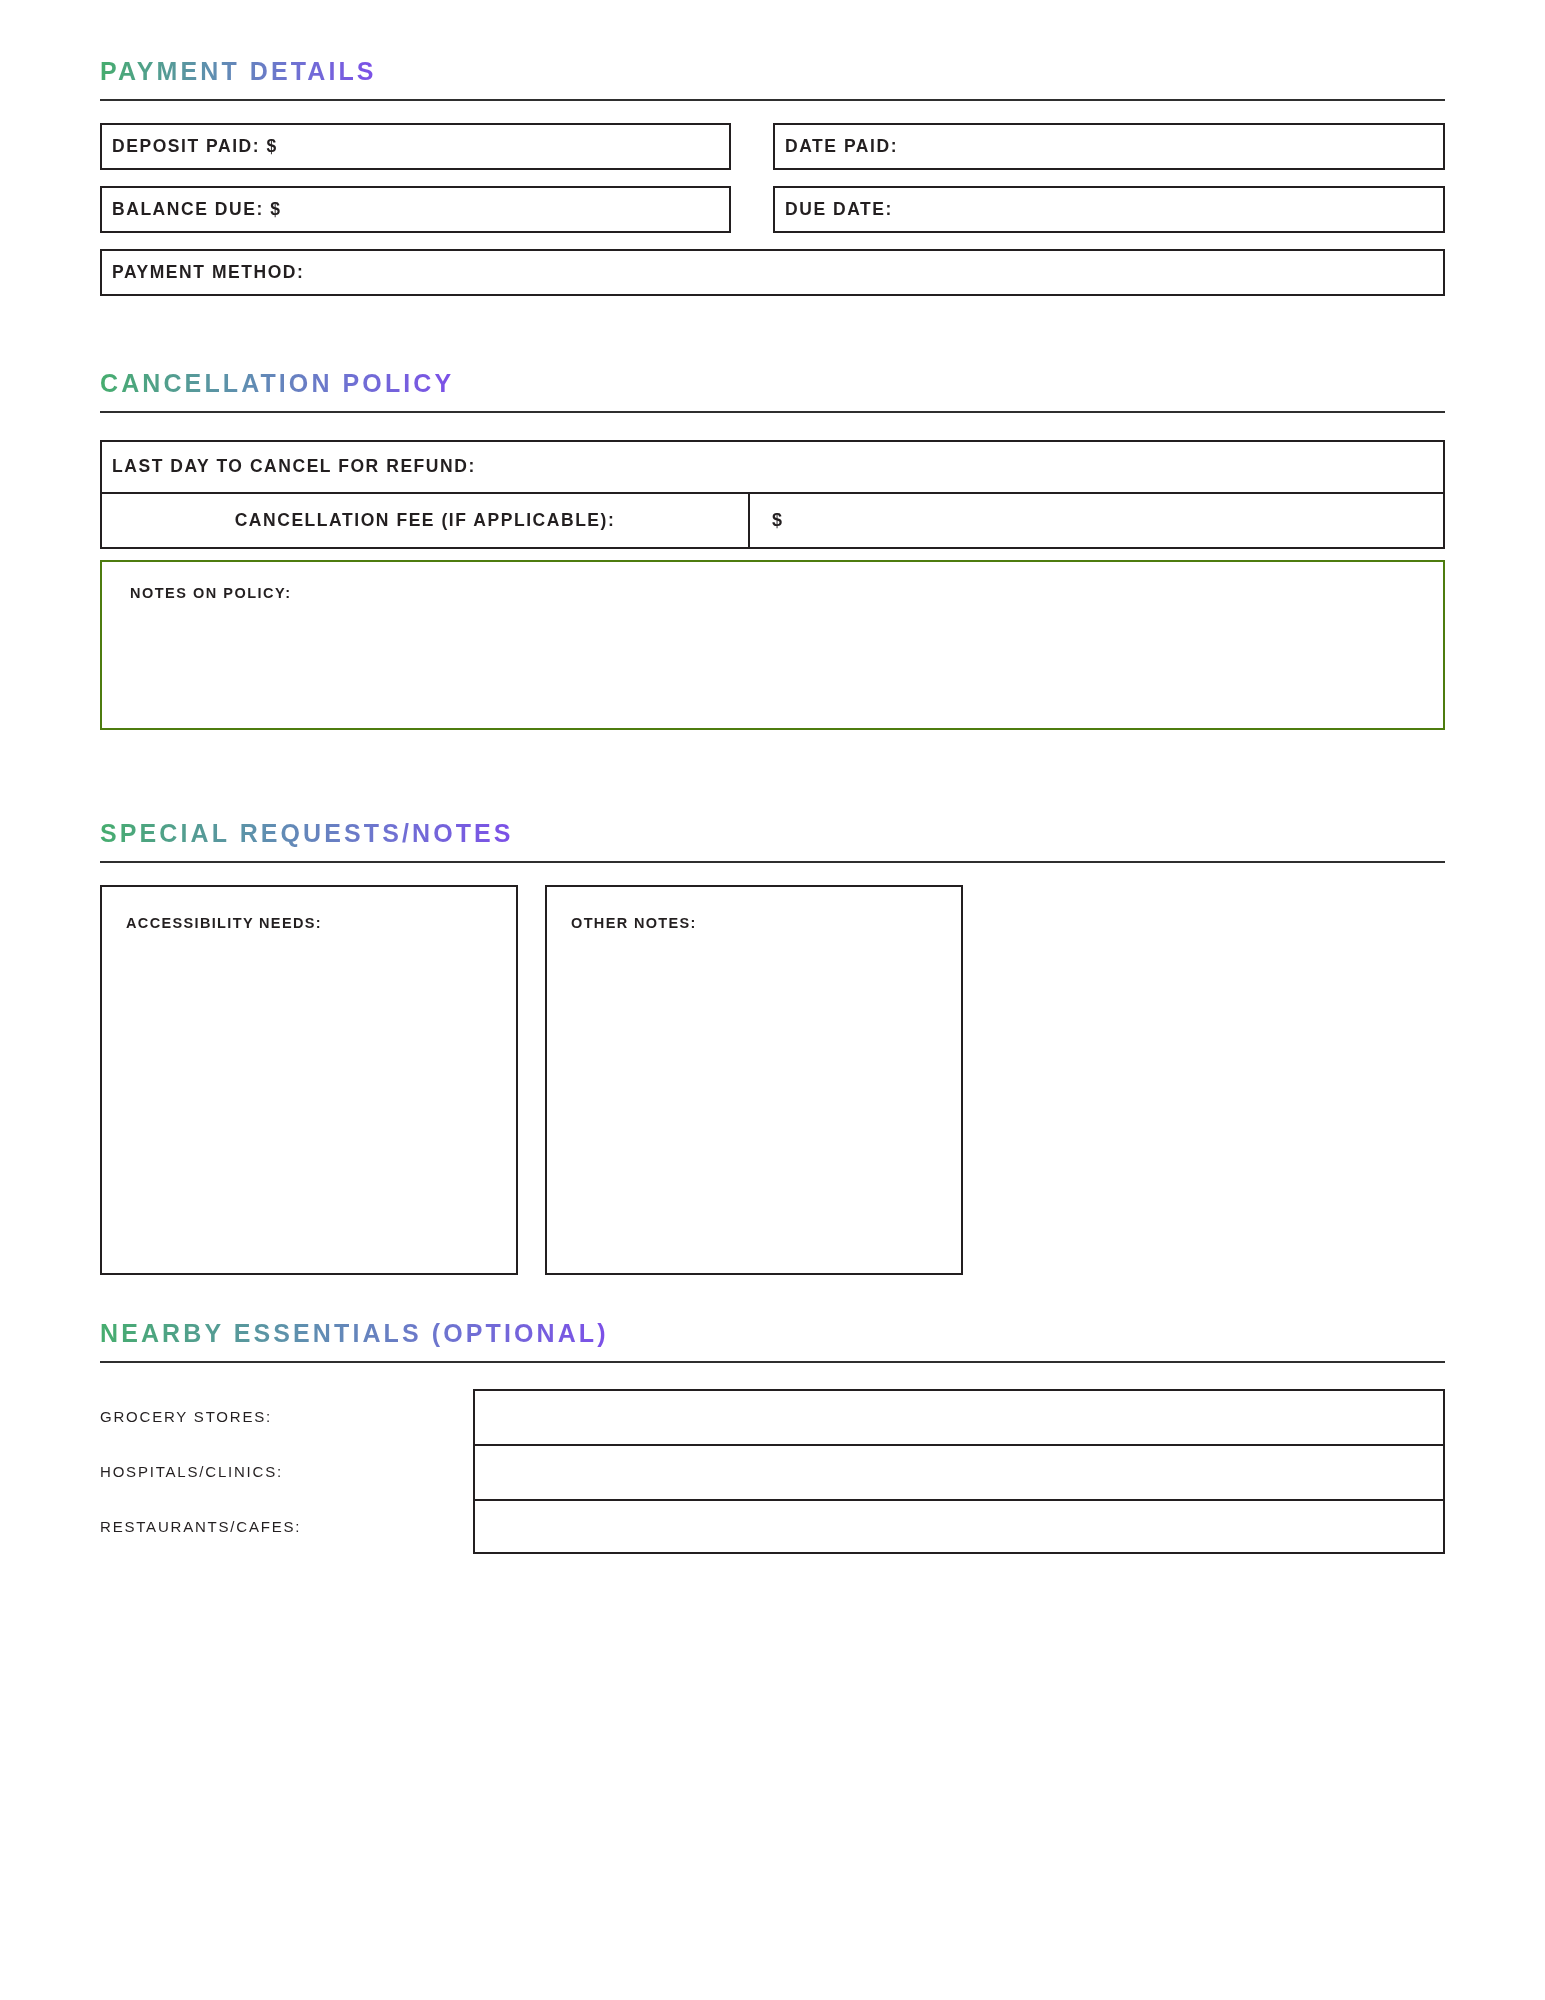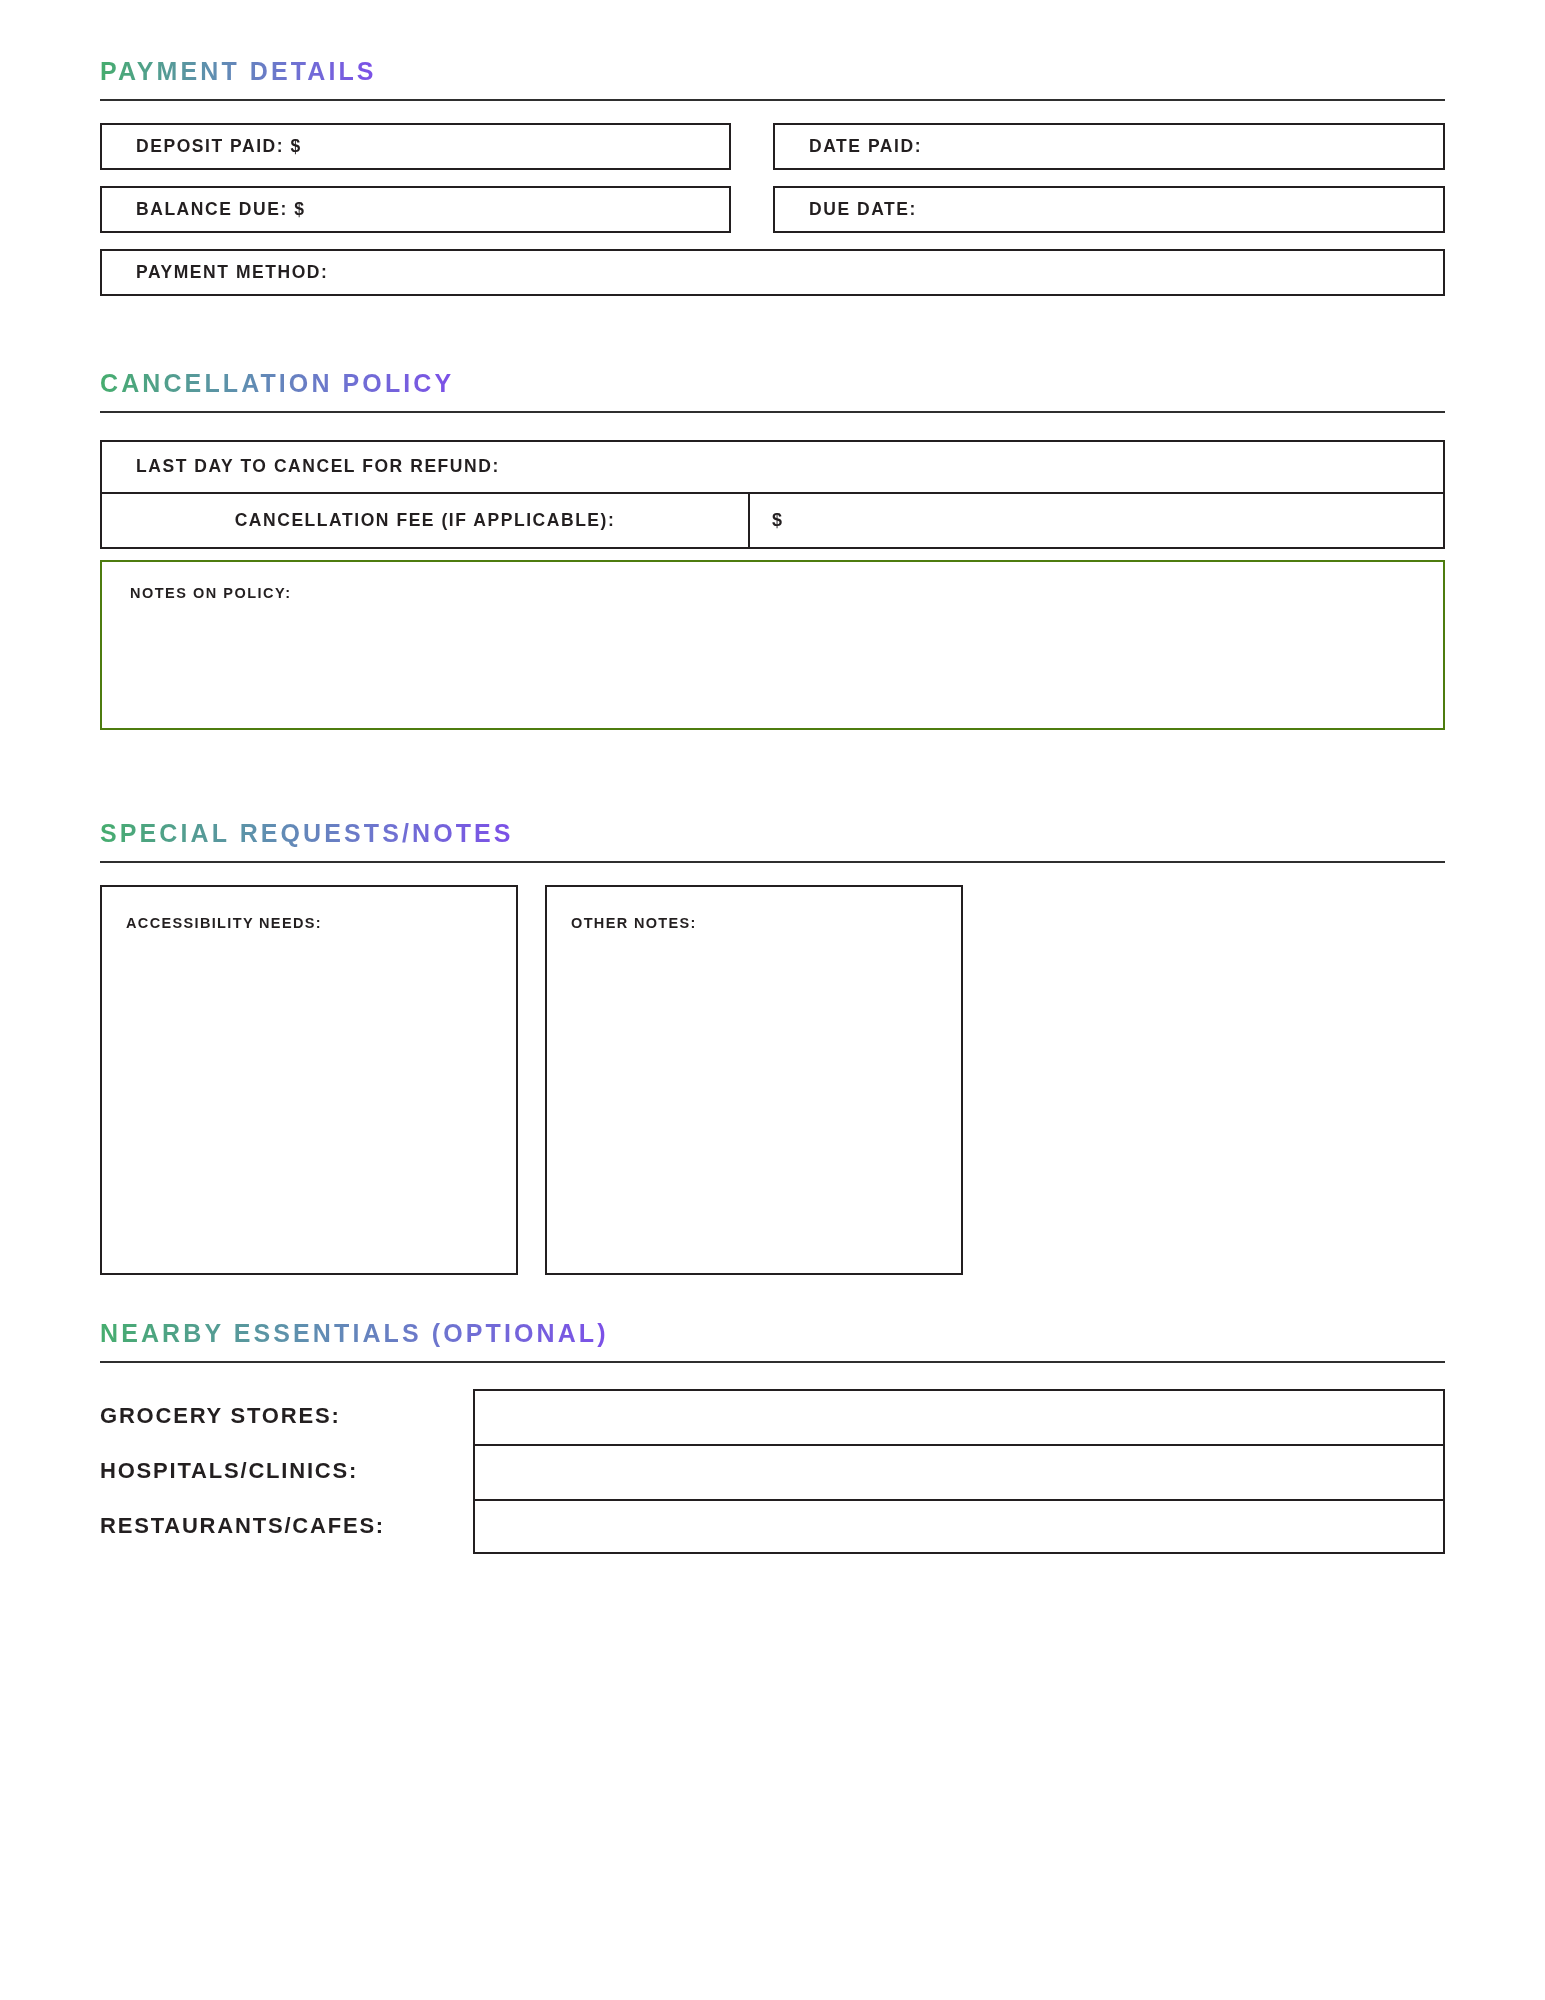--- a/index.html
+++ b/index.html
@@ -49,7 +49,7 @@
     background: #fff;
     display: flex;
     align-items: center;
-    padding: 0 34px;
+    padding: 0 10px;
   }
   .flabel {
     font-size: 17.5px;

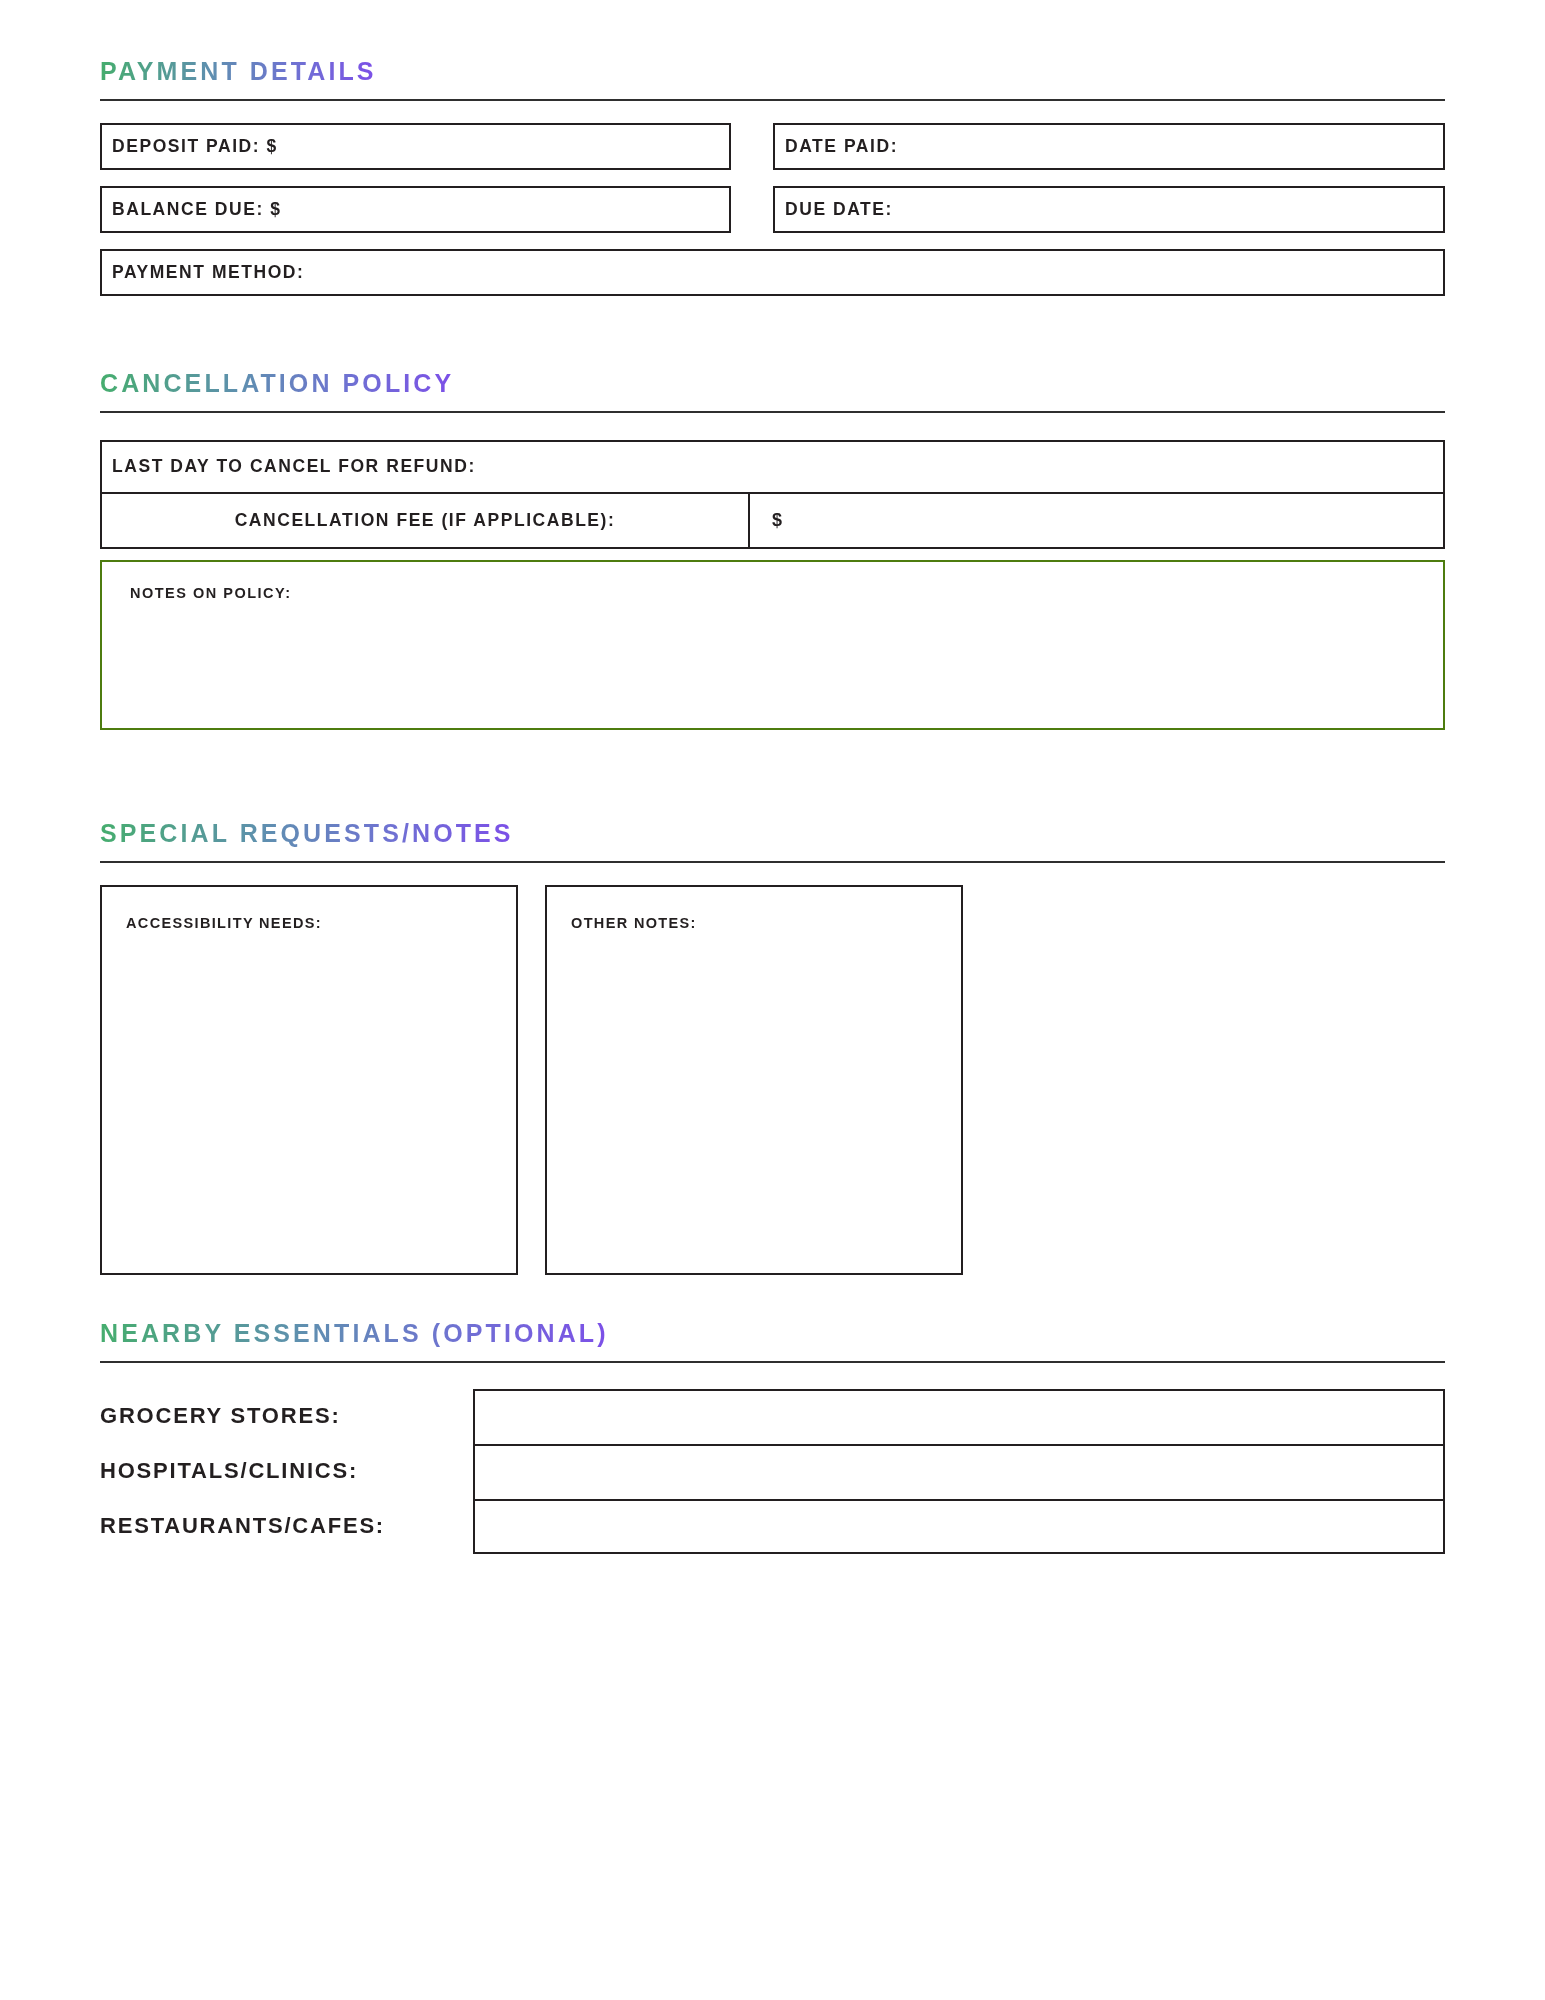--- a/index.html
+++ b/index.html
@@ -144,8 +144,8 @@
     align-items: center;
   }
   .ne-label {
-    font-size: 22px;
-    font-weight: 700;
+    font-size: 15px;
+    font-weight: 400;
     letter-spacing: 1.8px;
     text-transform: uppercase;
   }

